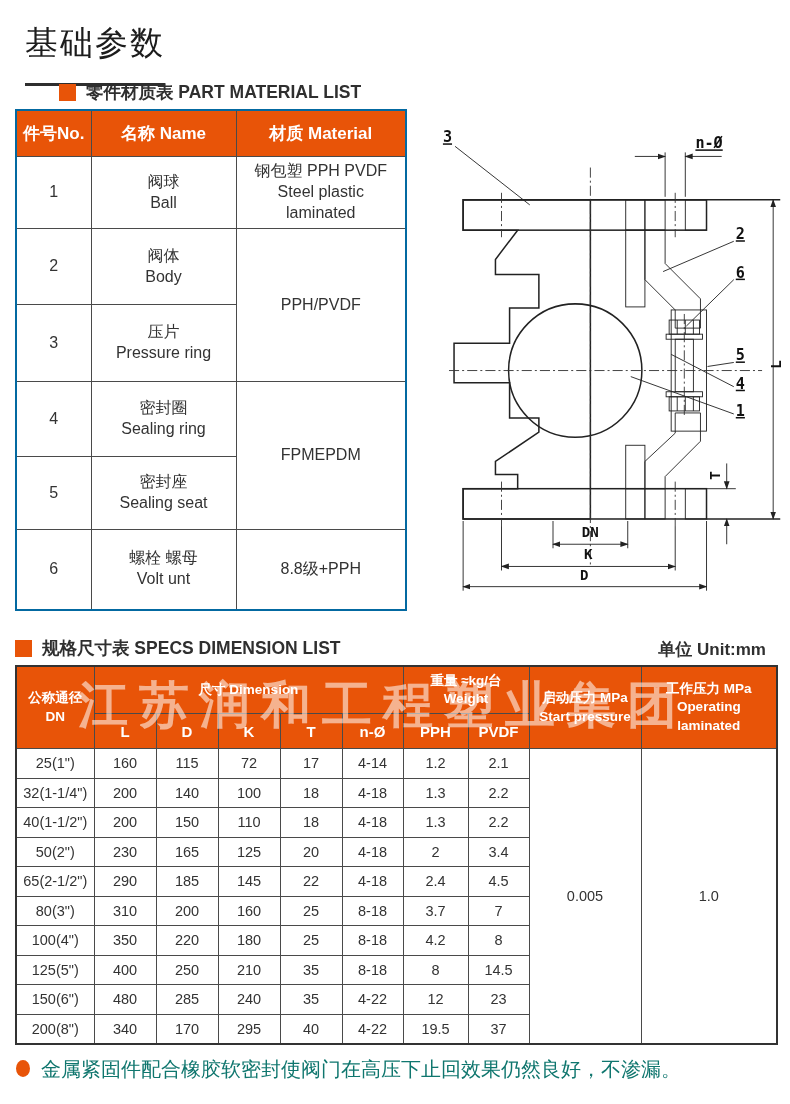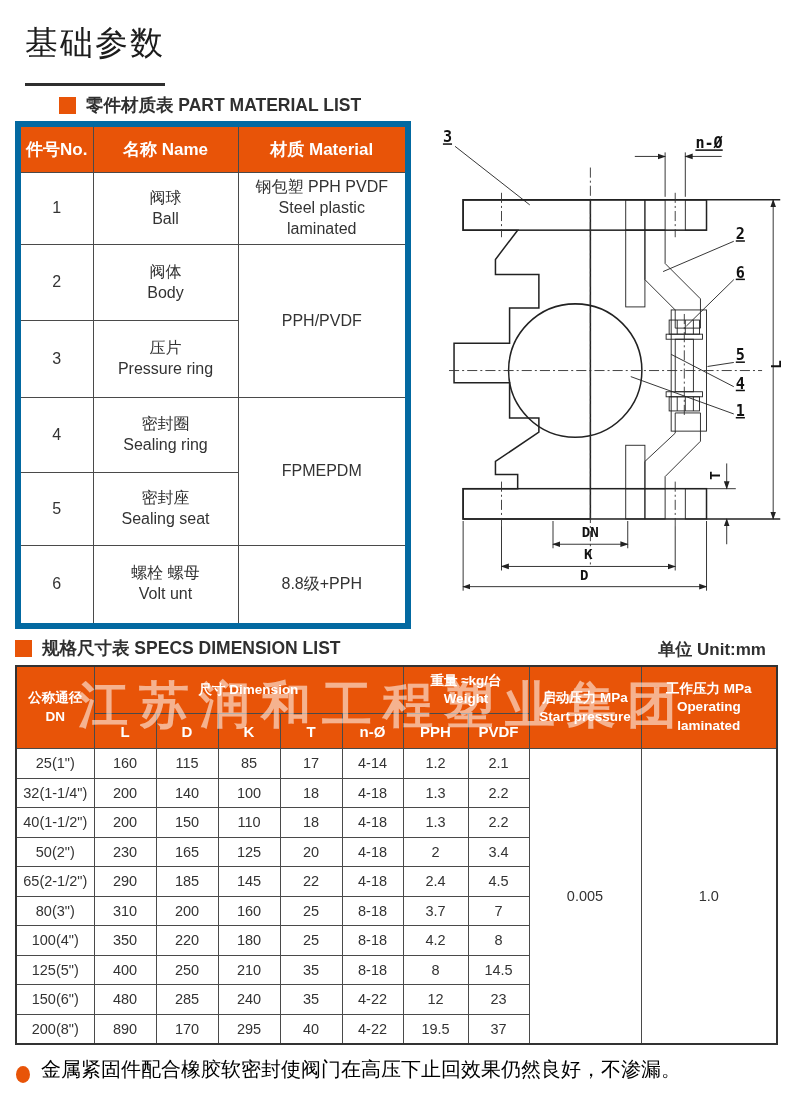--- a/index.html
+++ b/index.html
@@ -15,7 +15,7 @@
   .sec{position:absolute;left:15px;display:flex;align-items:center;gap:10px;
        font-weight:bold;font-size:17.5px;color:#2f2f2f;}
   .sec .sq{width:17px;height:17px;background:var(--orange);flex:0 0 auto;}
-  .sec1{top:93px;padding-left:44px;}
+  .sec1{top:80px;padding-left:44px;}
   .sec2{top:636px;}
   .unit{position:absolute;right:24px;top:638px;font-weight:bold;font-size:17px;color:#2f2f2f;}
 

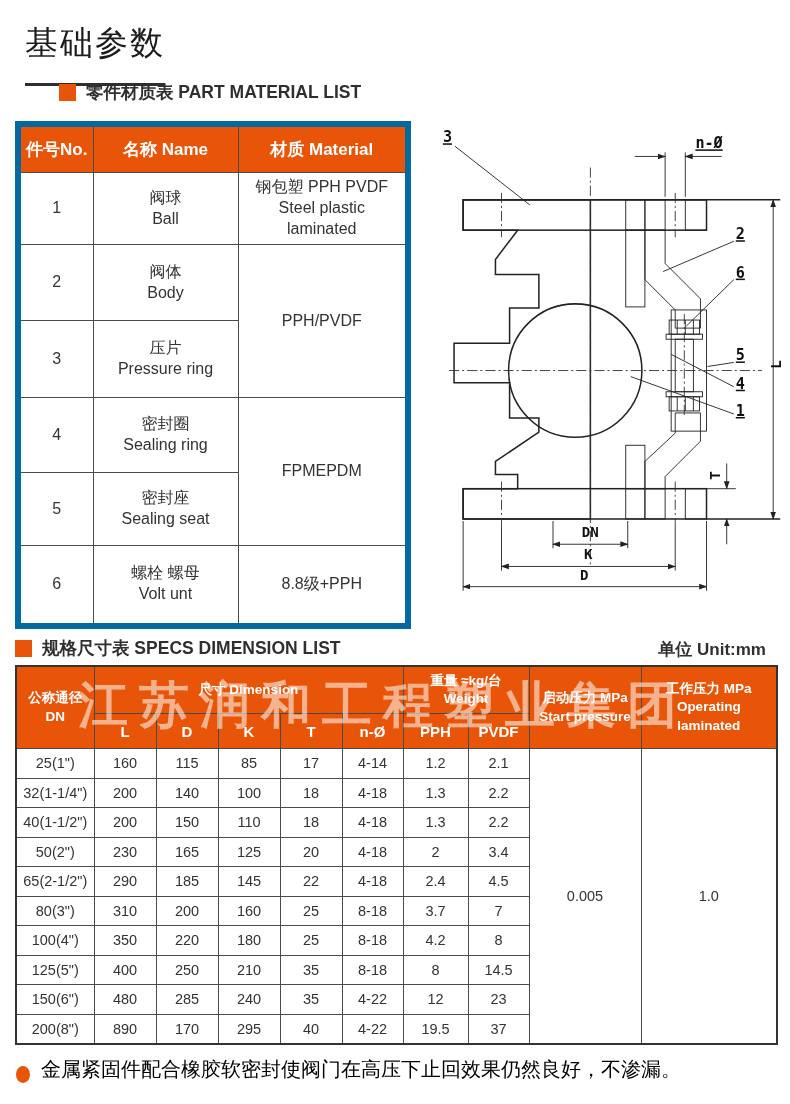--- a/index.html
+++ b/index.html
@@ -25,7 +25,7 @@
         overflow:hidden;}
   th{background:var(--orange);color:#fff;font-weight:bold;}
 
-  #mtable{position:absolute;left:15px;top:121px;width:390px;border:6px solid #0369a1;}
+  #mtable{position:absolute;left:15px;top:109px;width:390px;border:2px solid #0369a1;}
   #mtable th{height:45px;font-size:17px;}
   #mtable td{font-size:16px;line-height:1.3;color:#333;}
   #mtable tbody tr:nth-child(1){height:72px;}

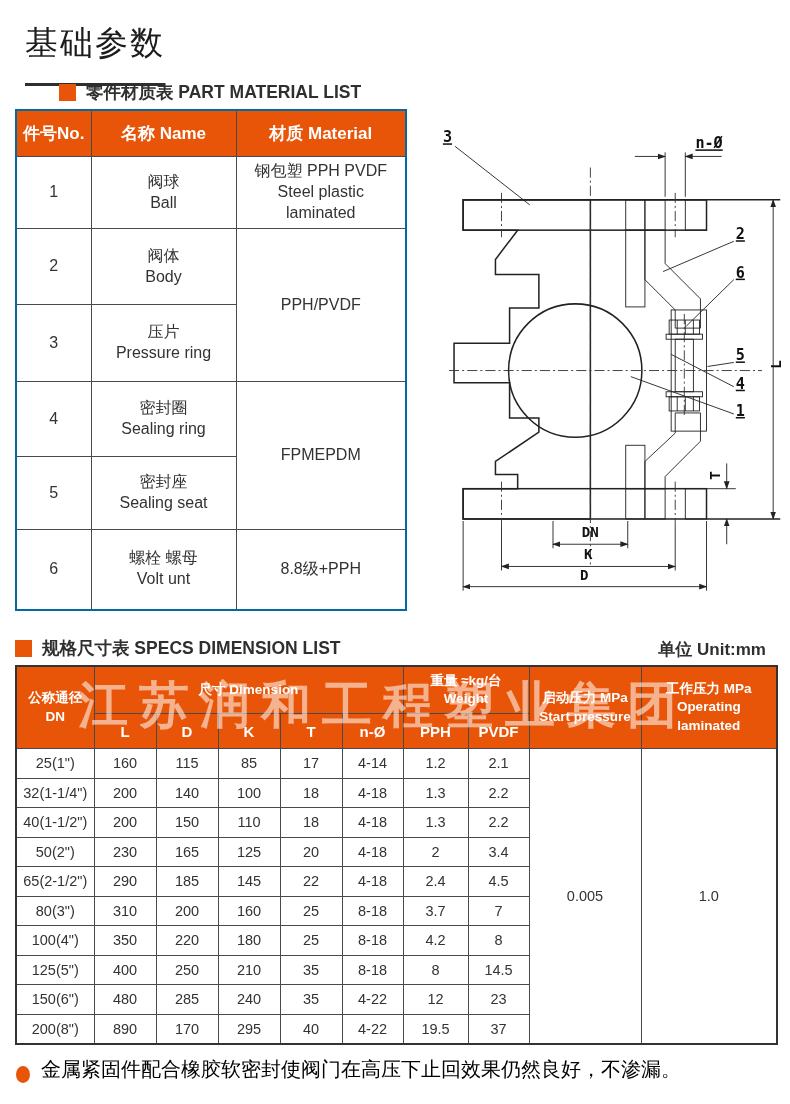--- a/index.html
+++ b/index.html
@@ -304,7 +304,7 @@
           <td>25(1")</td>
           <td>160</td>
           <td>115</td>
-          <td>85</td>
+          <td>72</td>
           <td>17</td>
           <td>4-14</td>
           <td>1.2</td>

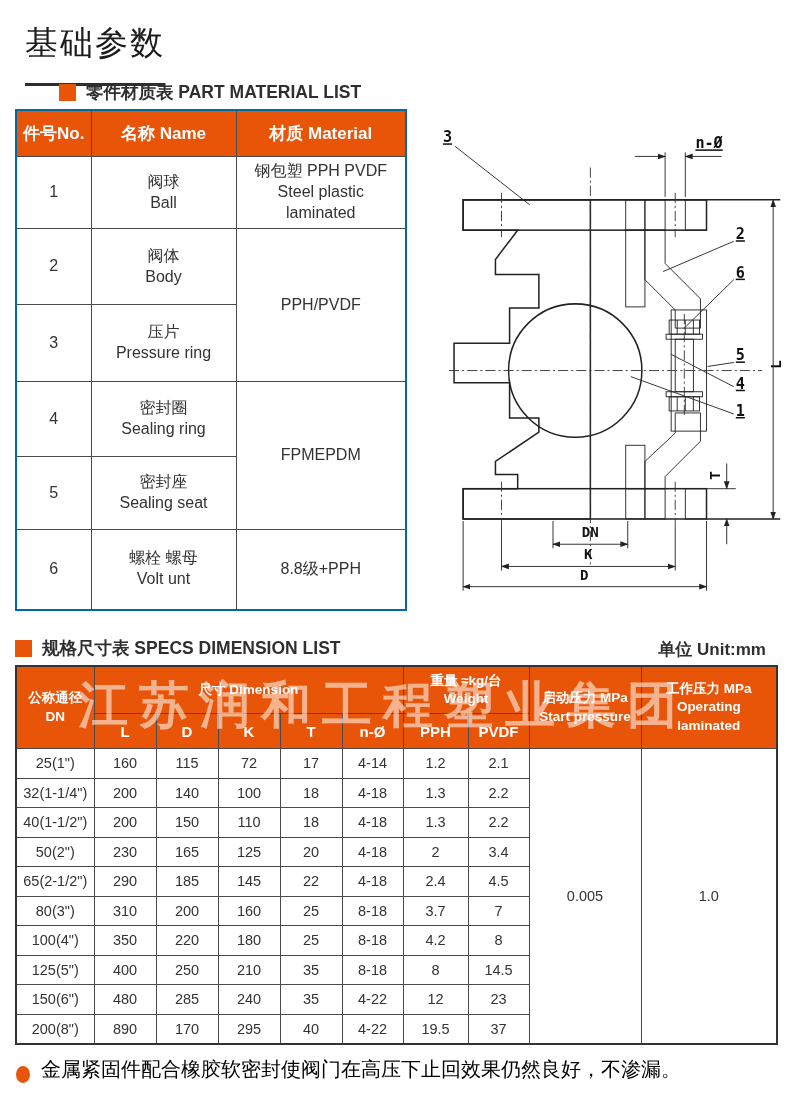--- a/index.html
+++ b/index.html
@@ -394,7 +394,7 @@
         </tr>
         <tr>
           <td>200(8")</td>
-          <td>890</td>
+          <td>340</td>
           <td>170</td>
           <td>295</td>
           <td>40</td>

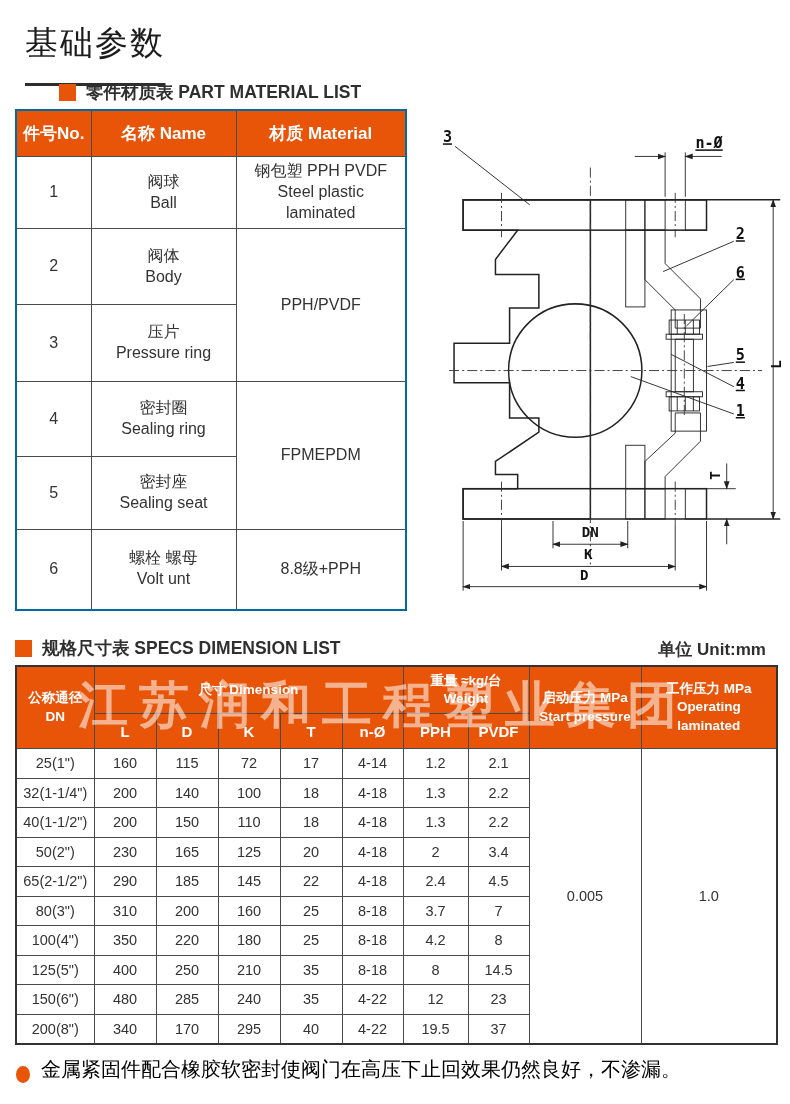--- a/index.html
+++ b/index.html
@@ -57,8 +57,8 @@
   .dlbl{font-family:"DejaVu Sans Mono",monospace;font-weight:bold;font-size:14px;fill:#111;}
 
   
-  .note{position:absolute;left:16px;top:1056px;display:flex;align-items:flex-end;gap:11px;
-        font-size:20px;color:#000000;}
+  .note{position:absolute;left:16px;top:1056px;display:flex;align-items:flex-start;gap:11px;
+        font-size:20px;color:#0f766e;}
   .note .dot{width:14px;height:17px;border-radius:50%;background:var(--orange);
              flex:0 0 auto;margin-top:4px;}
 </style>

